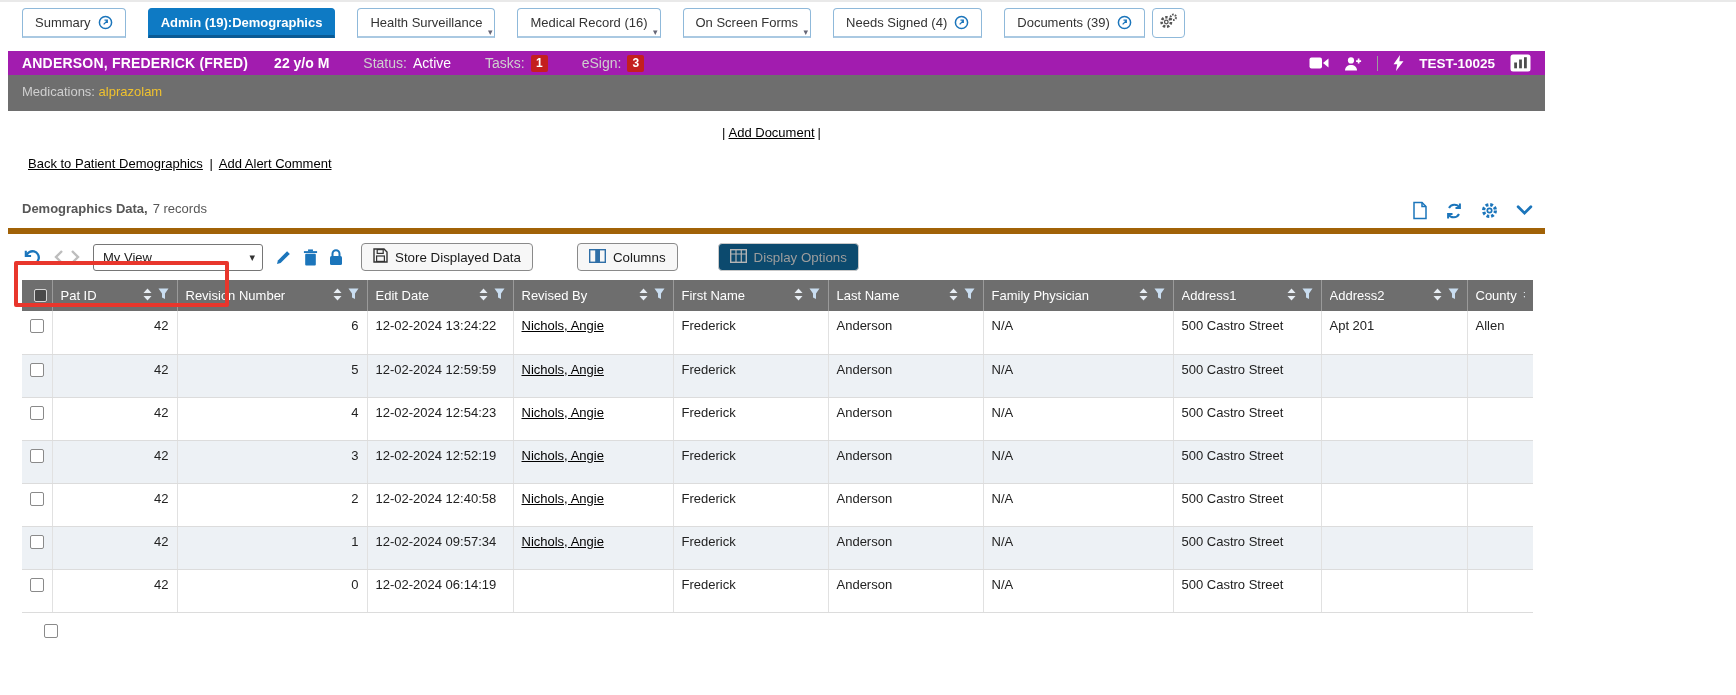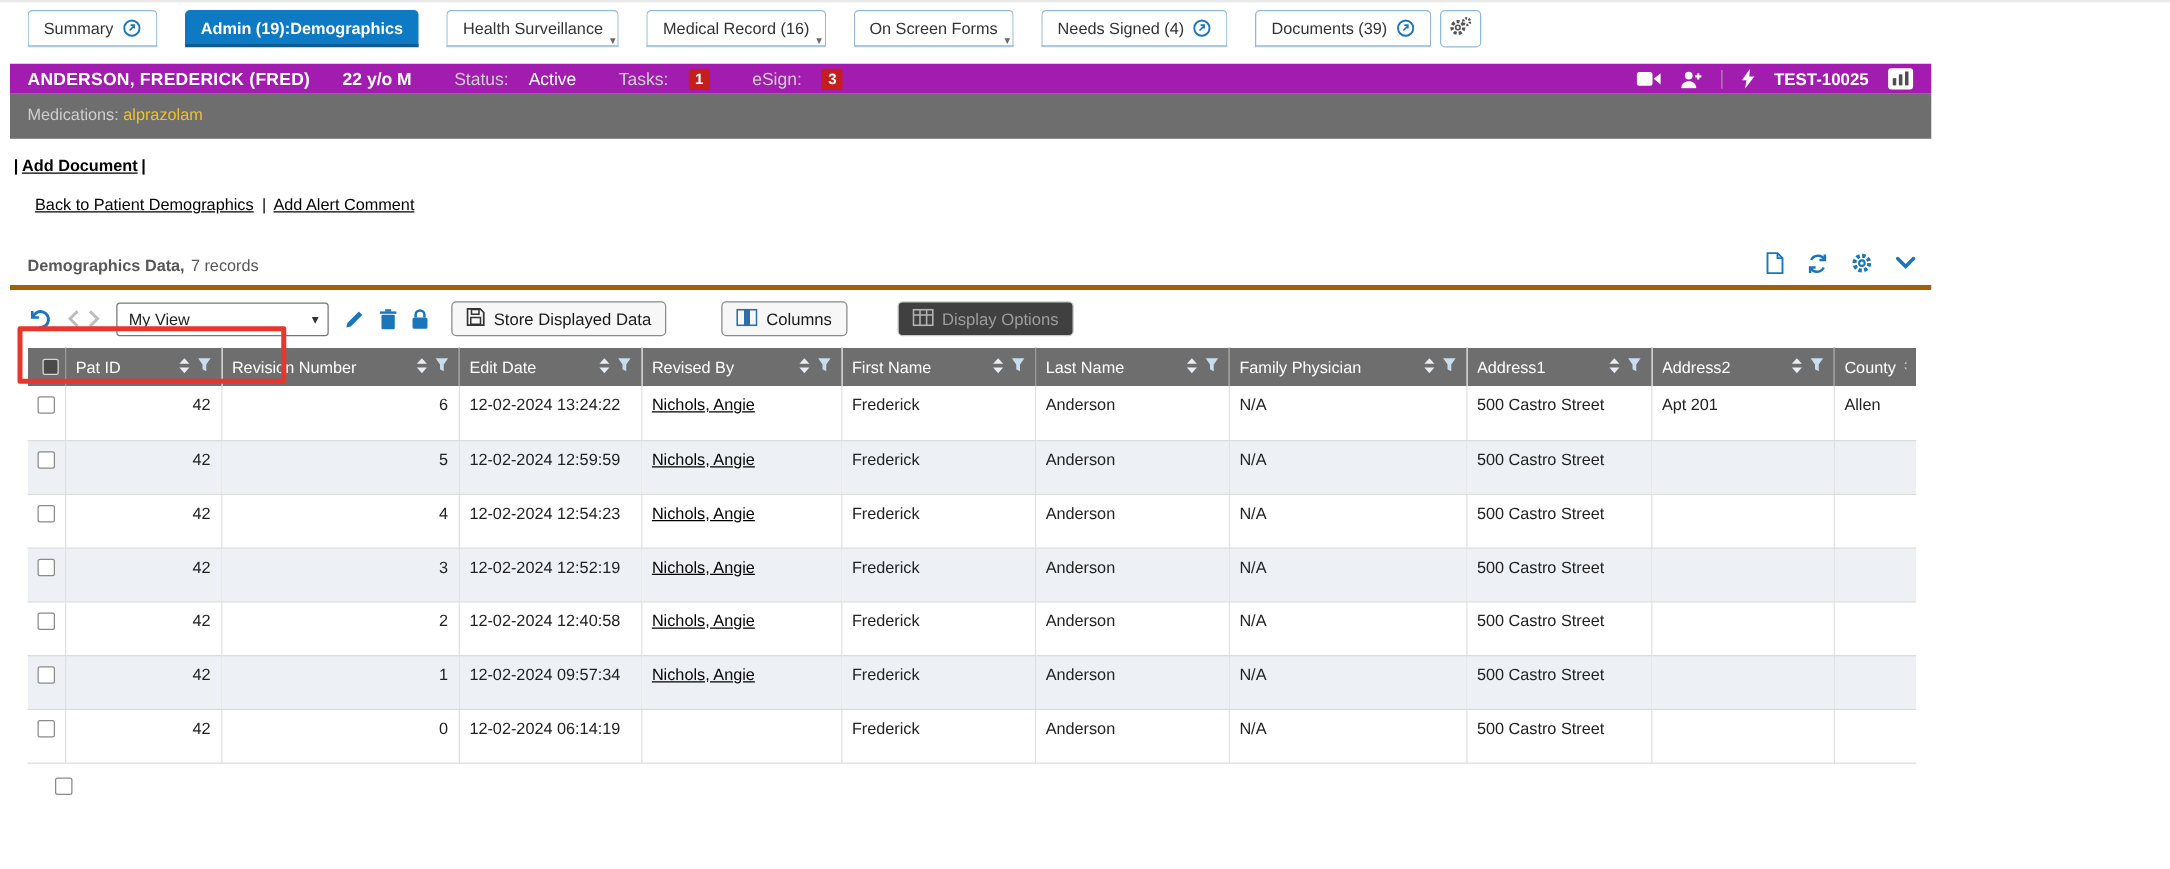--- a/index.html
+++ b/index.html
@@ -25,7 +25,7 @@
   .ph-row1 { display:flex; align-items:center; background:#a21caf; height:24px; padding:0 14px; font-size:14px; }
   .ph-name { font-weight:bold; letter-spacing:.2px; }
   .ph-agesex { font-weight:bold; margin-left:26px; }
-  .ph-item { margin-left:34px; display:inline-flex; align-items:center; gap:16px; }
+  .ph-item { margin-left:34px; display:inline-flex; align-items:center; gap:6px; }
   .ph-label { color:#cfcfcf; }
   .badge { min-width:17px; height:17px; padding:0 3px; background:#c41f1f; color:#fff; font-weight:bold;
     font-size:12px; line-height:17px; text-align:center; border-radius:2px; display:inline-block; }

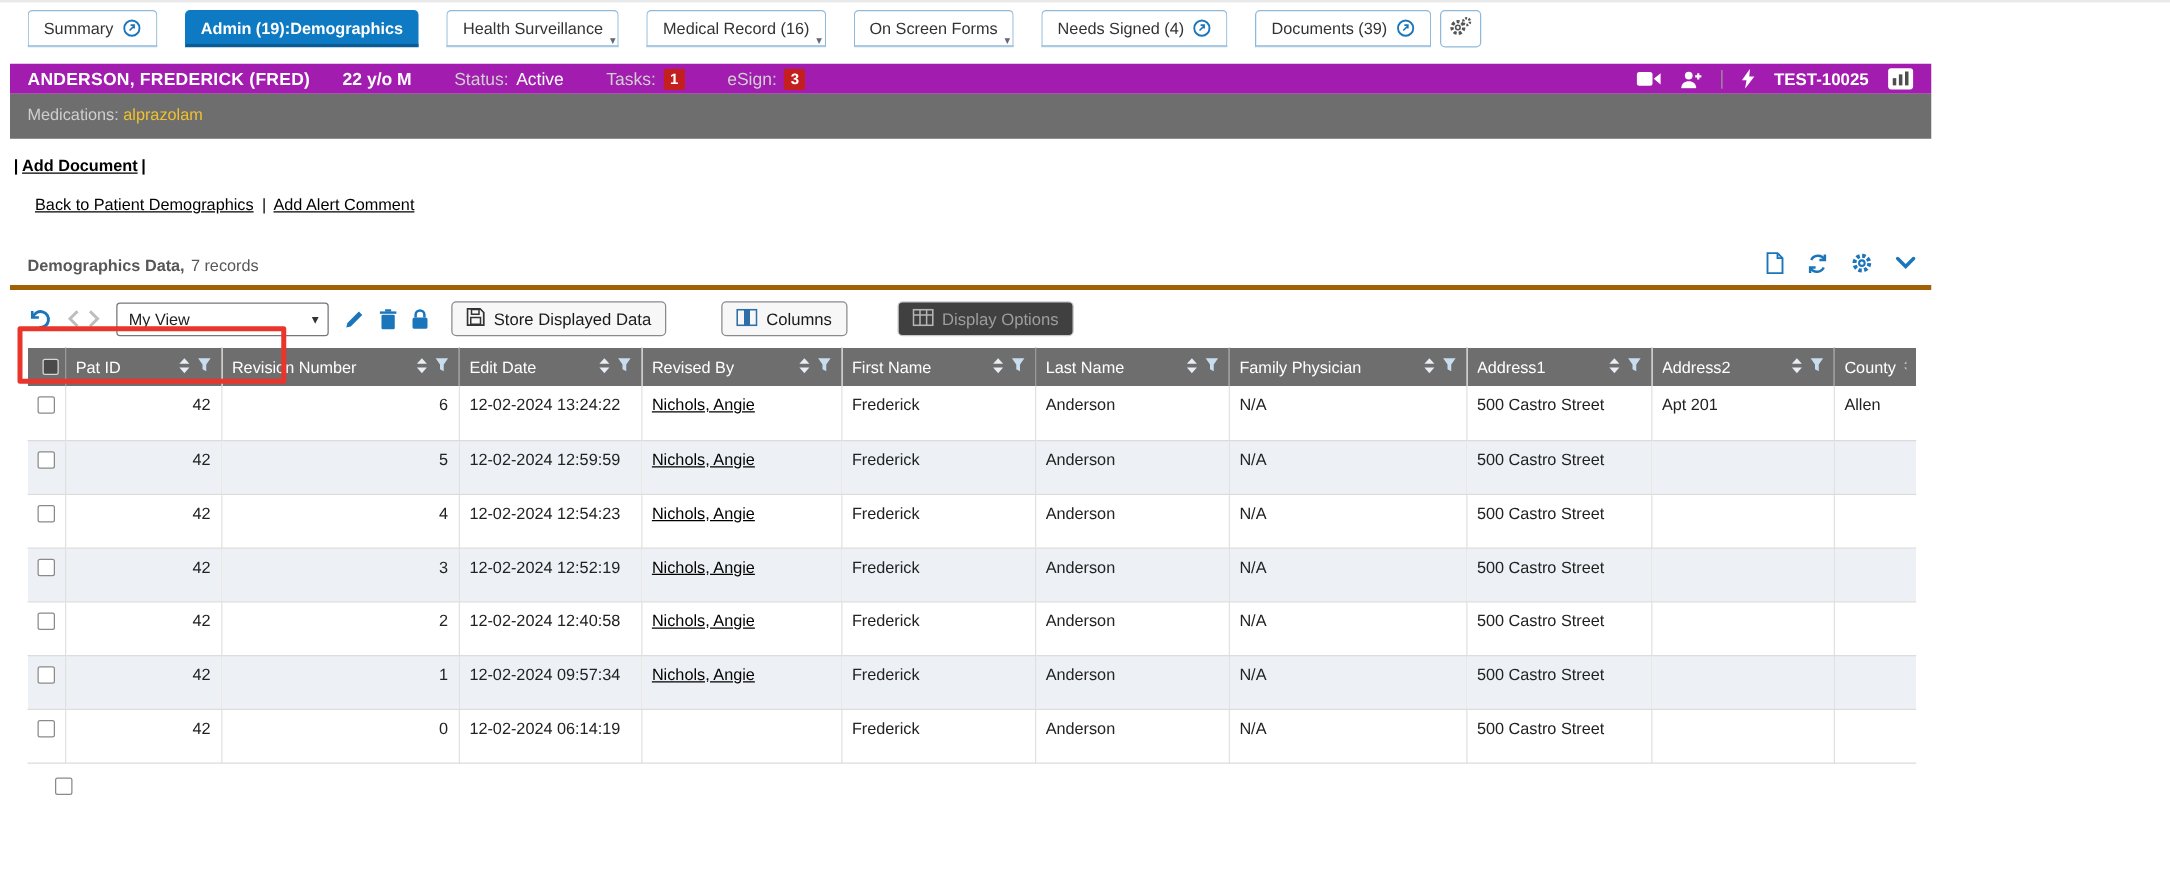--- a/index.html
+++ b/index.html
@@ -38,7 +38,7 @@
 
   
   .content { margin:0 8px; width:1537px; position:relative; }
-  .add-doc-row { text-align:left; padding:14px 10px 4px 0;font-weight:bold; }
+  .add-doc-row { text-align:center; padding:14px 10px 4px 0; }
   .links-row { padding:12px 0 10px 20px; }
   .links-row .pipe, .add-doc-row .pipe { color:#000; margin:0 3px; text-decoration:none; }
 

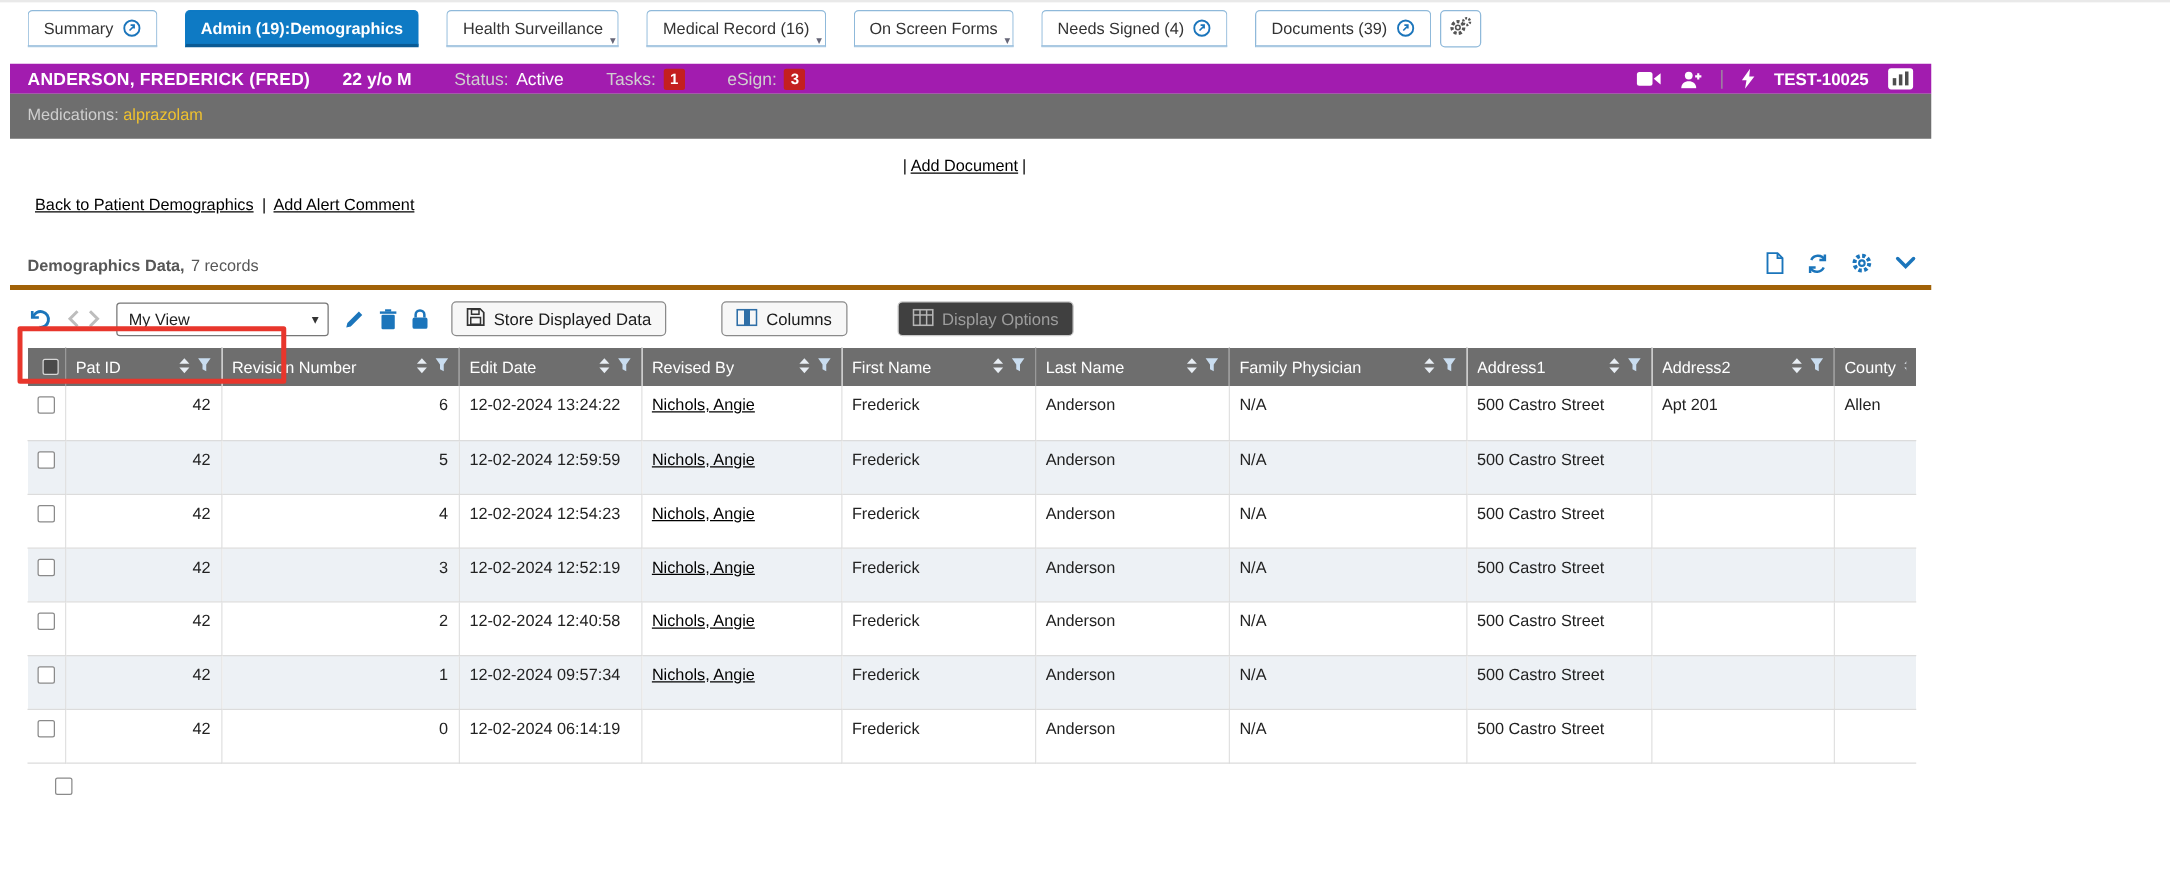--- a/index.html
+++ b/index.html
@@ -45,8 +45,8 @@
   .annotation-box { position:absolute; left:6px; top:150px; width:215px; height:46px;
     border:4px solid #e8362c; border-radius:2px; pointer-events:none; z-index:10; }
 
-  .section-header { display:flex; align-items:flex-end; margin-top:14px; padding:6px 12px 8px 14px;
-    border-bottom:4px solid #a16207; }
+  .section-header { display:flex; align-items:flex-start; margin-top:14px; padding:6px 12px 8px 14px;
+    border-bottom:6px solid #a16207; }
   .section-title { font-weight:bold; color:#575757; }
   .section-records { color:#575757; margin-left:5px; }
   .section-icons { margin-left:auto; display:flex; align-items:center; gap:17px; }

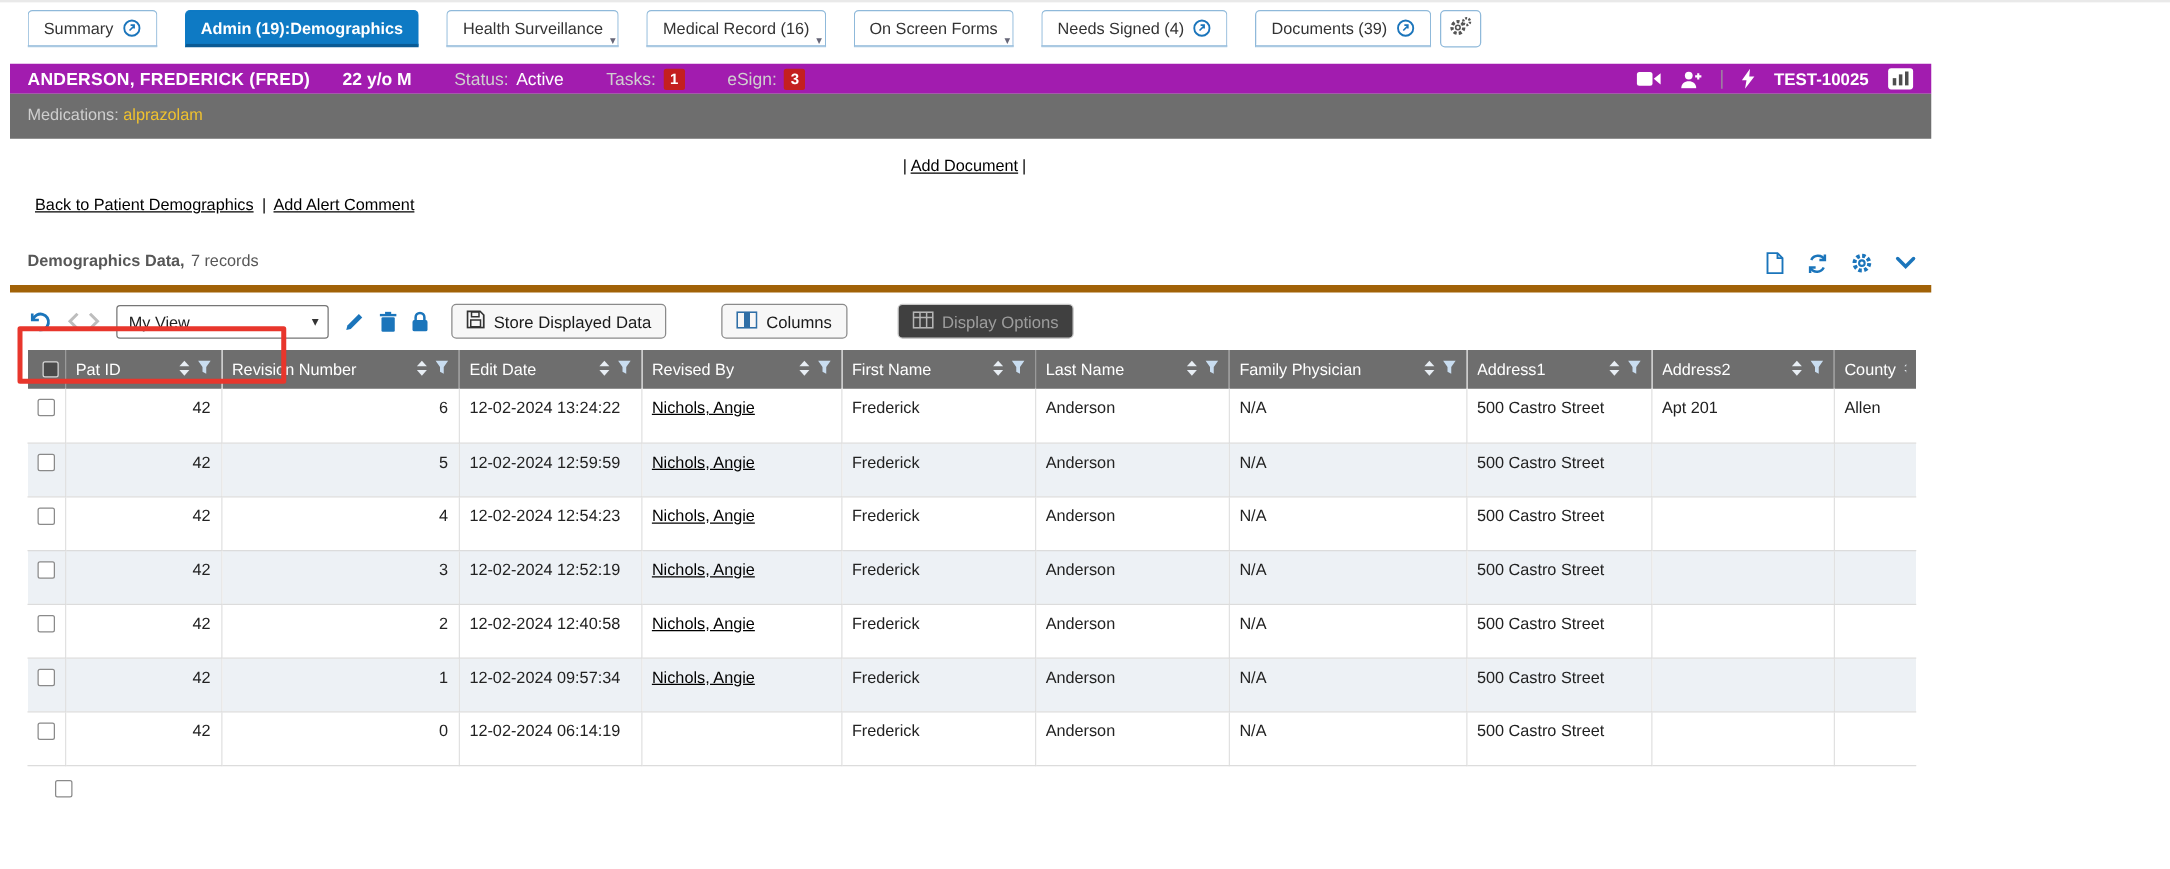--- a/index.html
+++ b/index.html
@@ -63,7 +63,7 @@
     border:1px solid #8a8a8a; border-radius:4px; color:#1a1a1a; cursor:pointer; white-space:nowrap; }
   .btn-store { margin-left:18px; }
   .btn-columns { margin-left:44px;text-align:right; }
-  .btn-display { margin-left:40px; color:#9d9d9d; border-color:#c9c9c9; background:#404040; cursor:default; }
+  .btn-display { margin-left:40px; color:#9d9d9d; border-color:#c9c9c9; background:#0c4a6e; cursor:default; }
 
   
   .grid-wrap { padding:0 12px 0 14px; }

